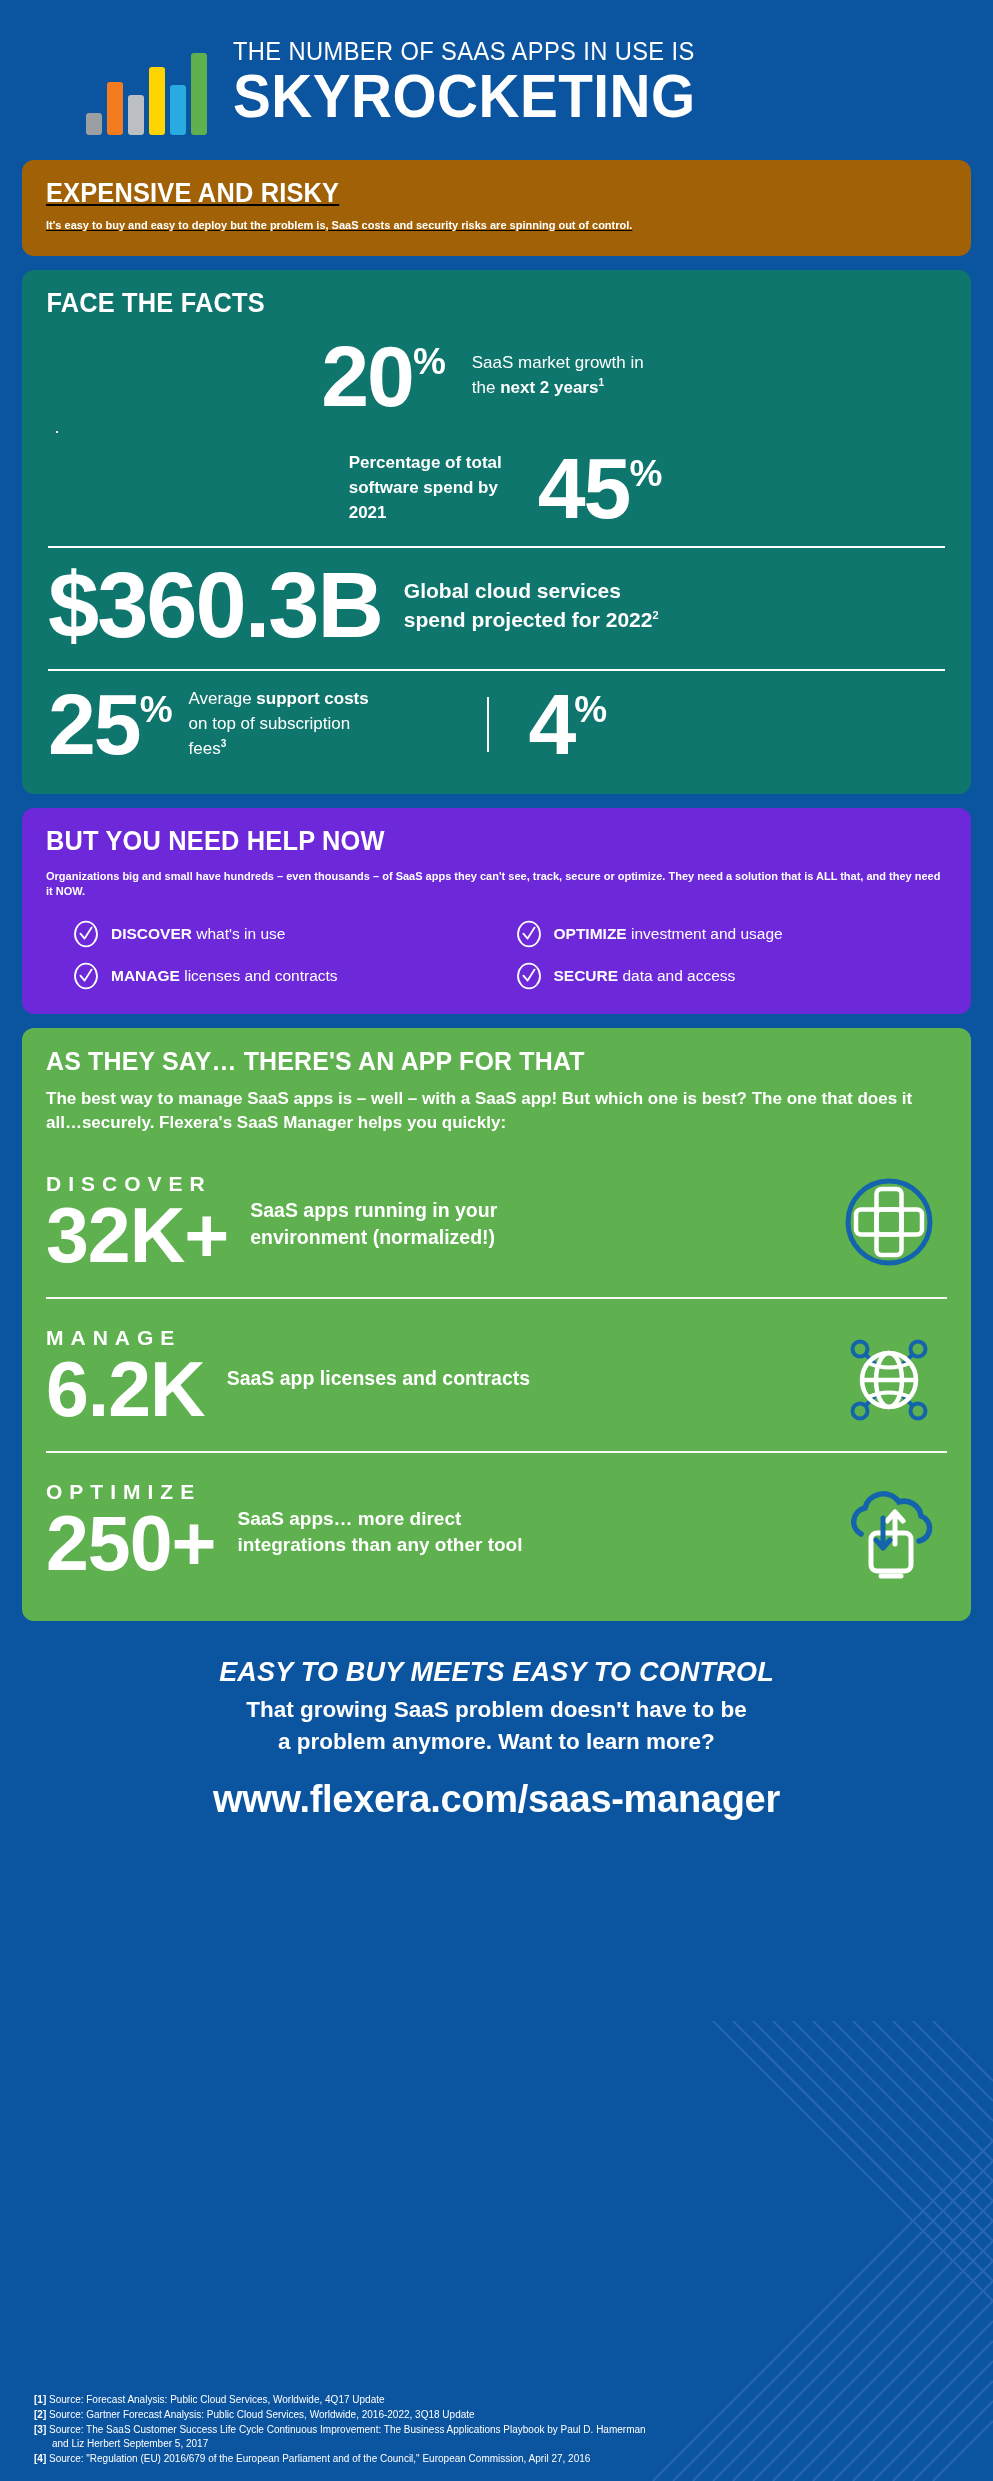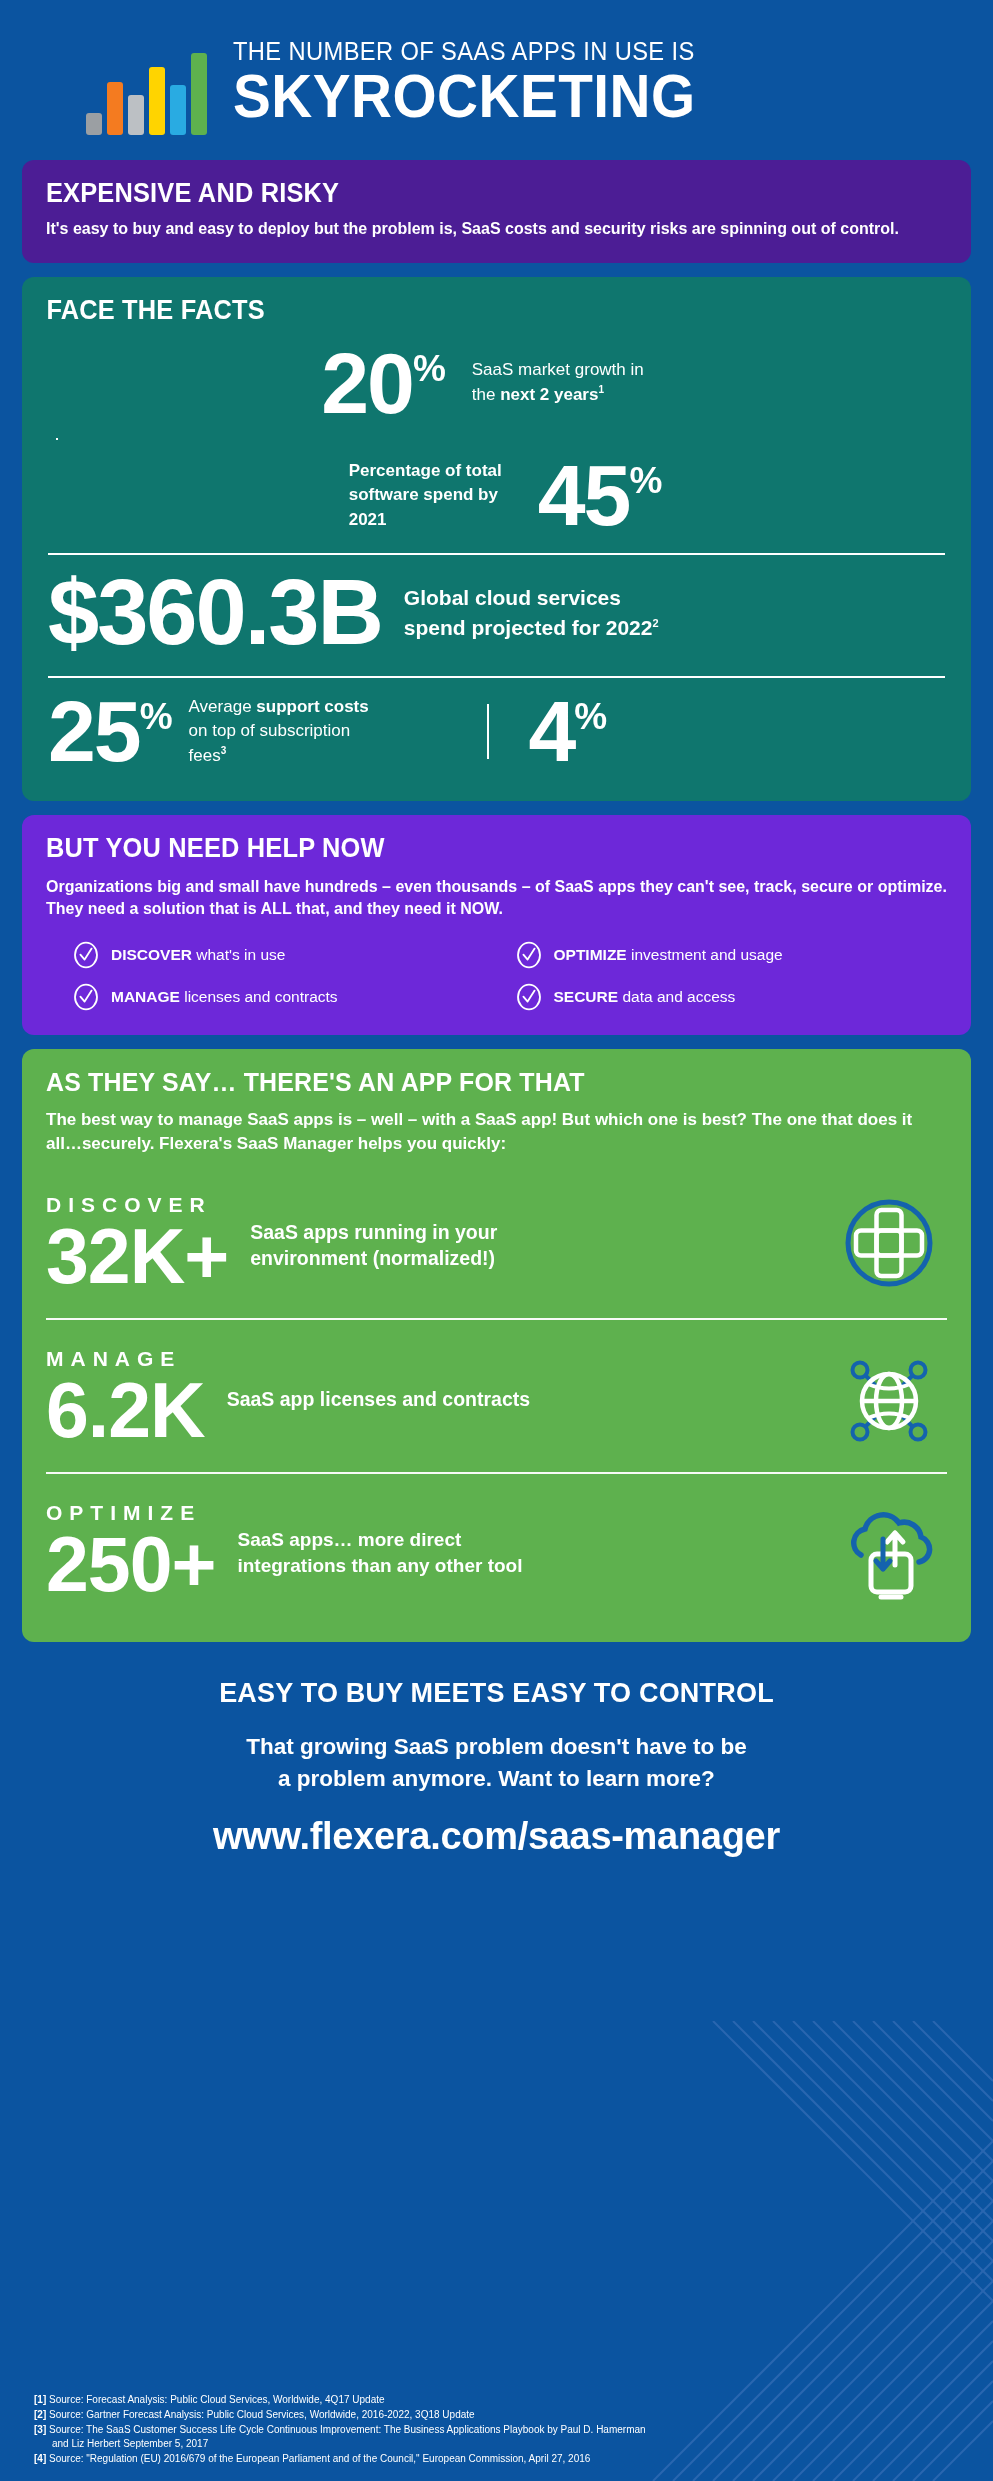--- a/index.html
+++ b/index.html
@@ -94,7 +94,7 @@
   }
 
   
-  .orange { background: #4c1d95; padding: 18px 24px 22px 24px; }
+  .orange { background: #a16207; padding: 18px 24px 22px 24px; text-decoration: underline; }
   .orange .card-h { margin-bottom: 9px; }
 
   

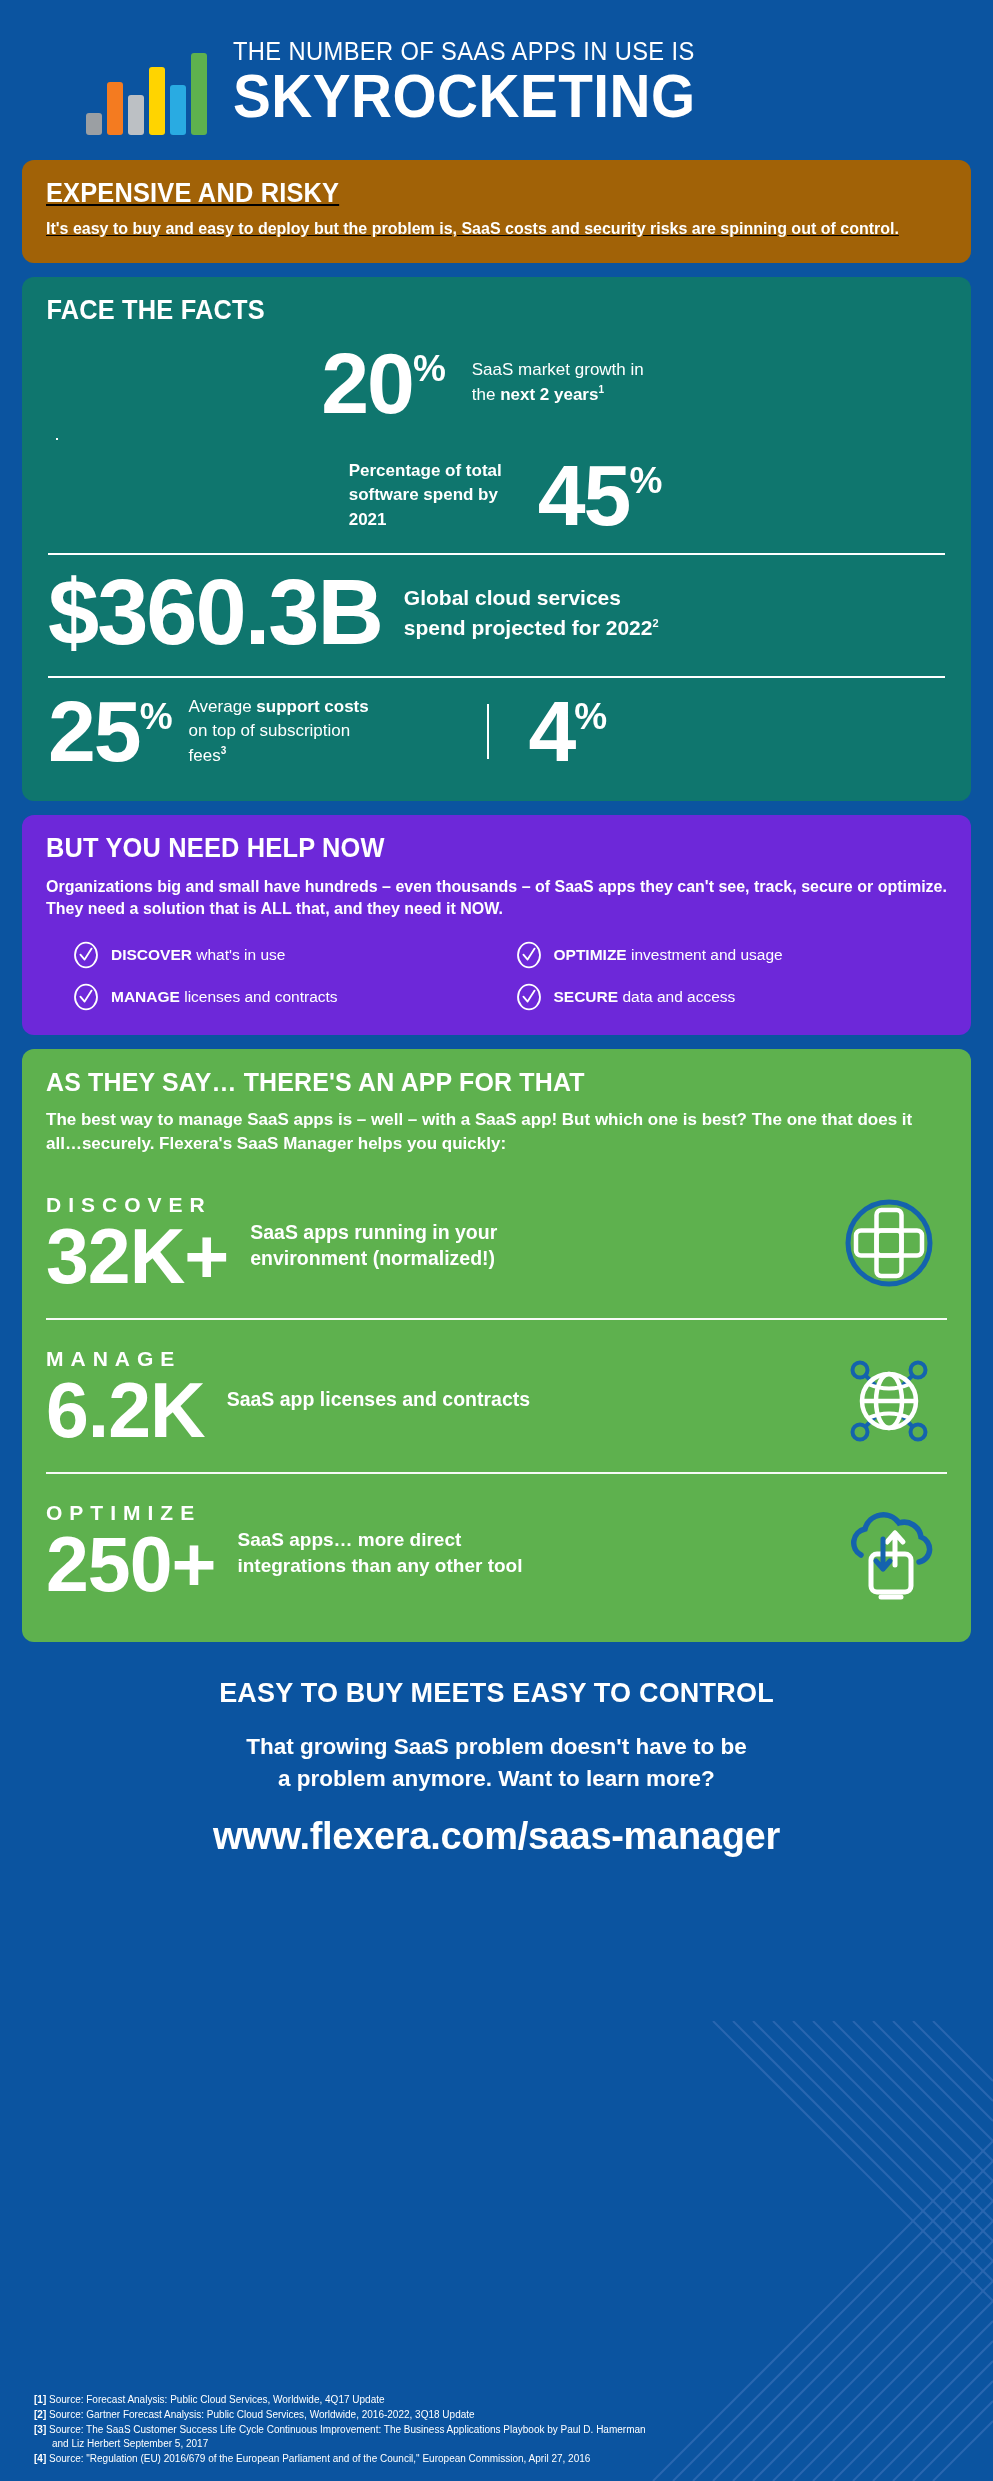--- a/index.html
+++ b/index.html
@@ -88,7 +88,7 @@
   }
   .card-p {
     color: #ffffff;
-    font-size: 16px;
+    font-size: 11px;
     font-weight: bold;
     line-height: 1.42;
   }

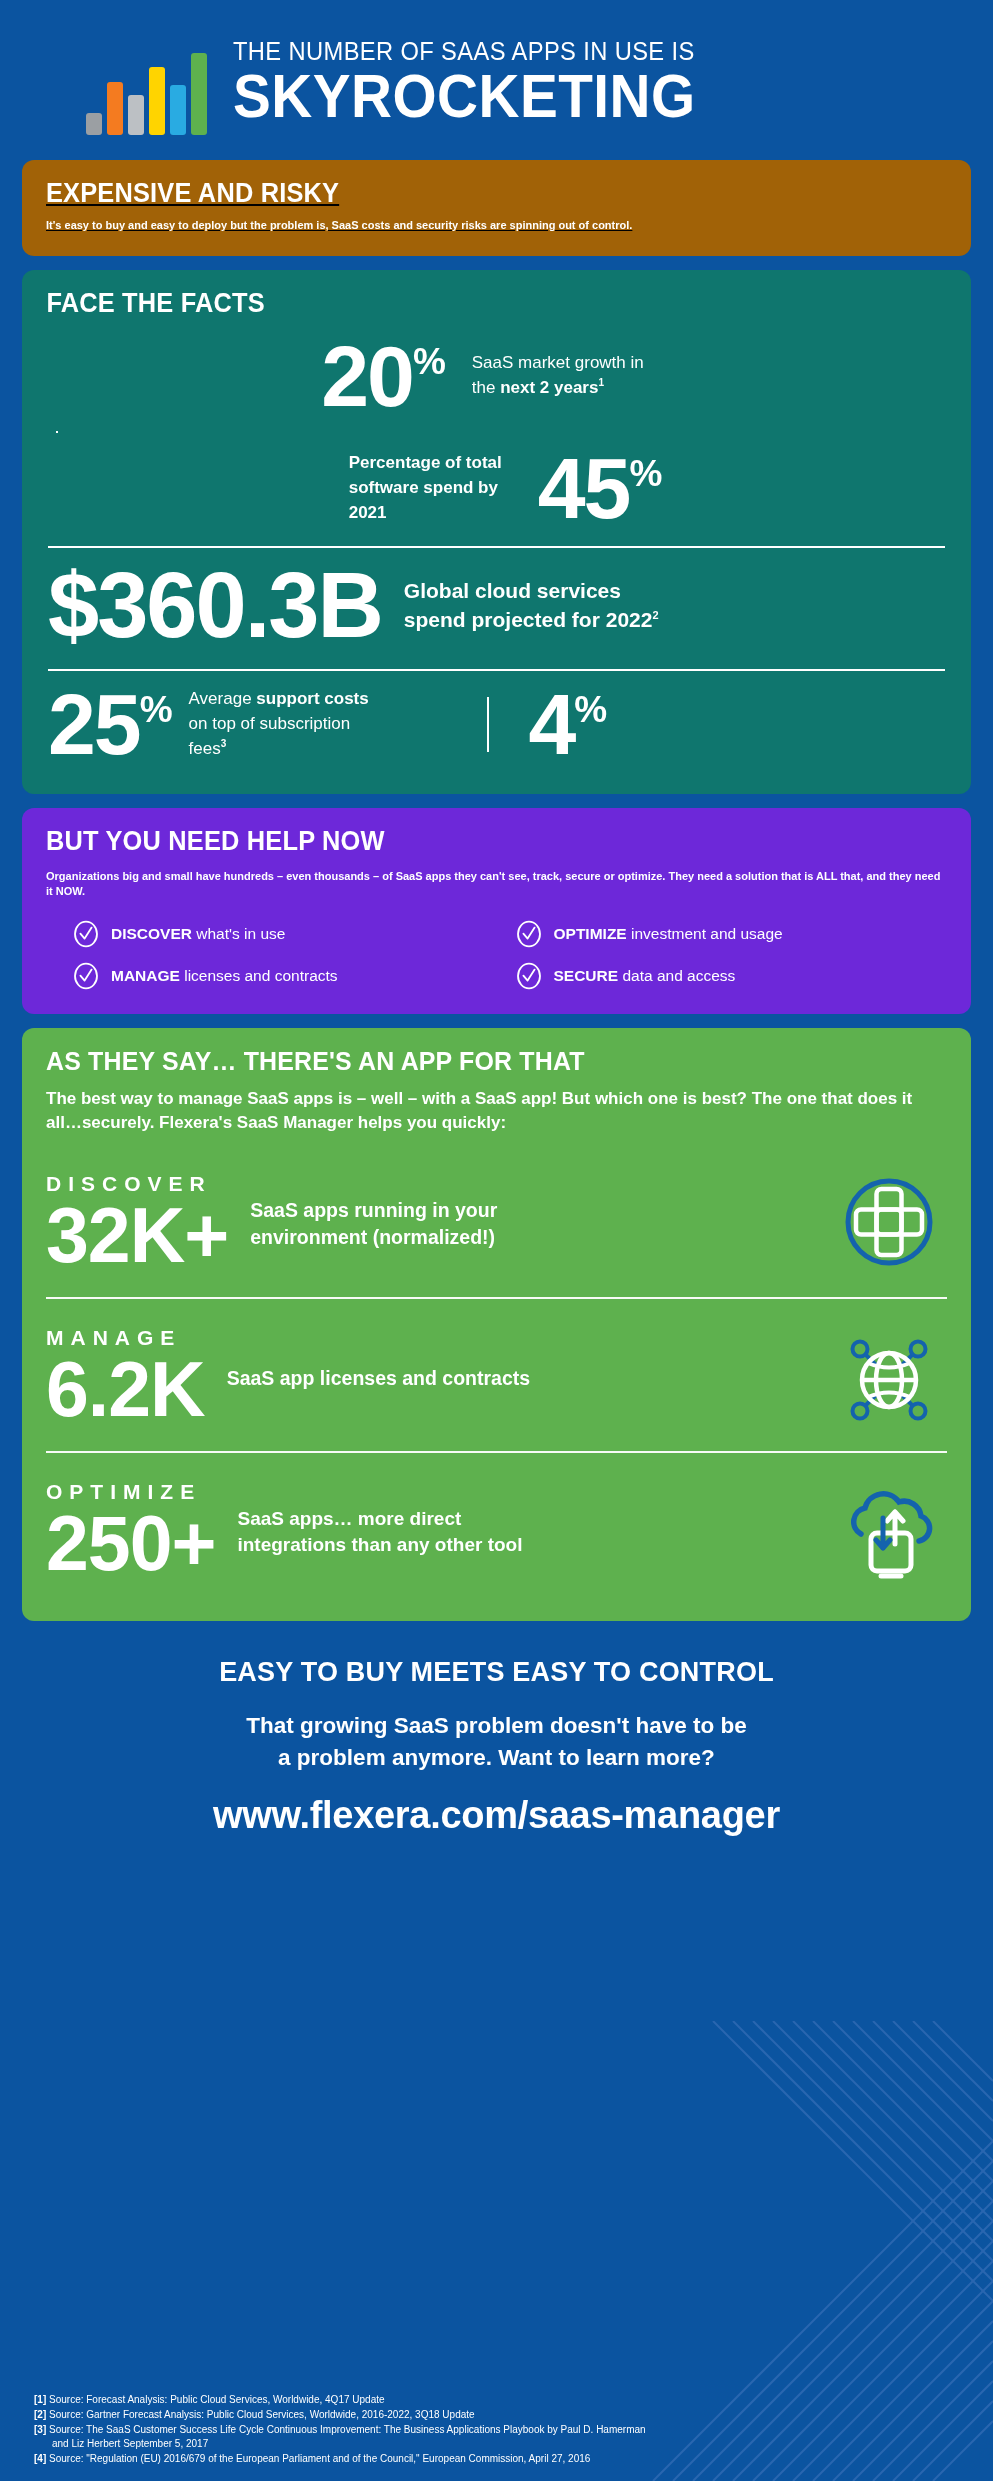--- a/index.html
+++ b/index.html
@@ -240,7 +240,8 @@
     font-size: 27px;
     font-weight: bold;
     letter-spacing: .2px;
-    margin-bottom: 22px;
+    margin-bottom: 6px;
+    font-style: italic;
   }
   .f-p {
     color: #ffffff;

